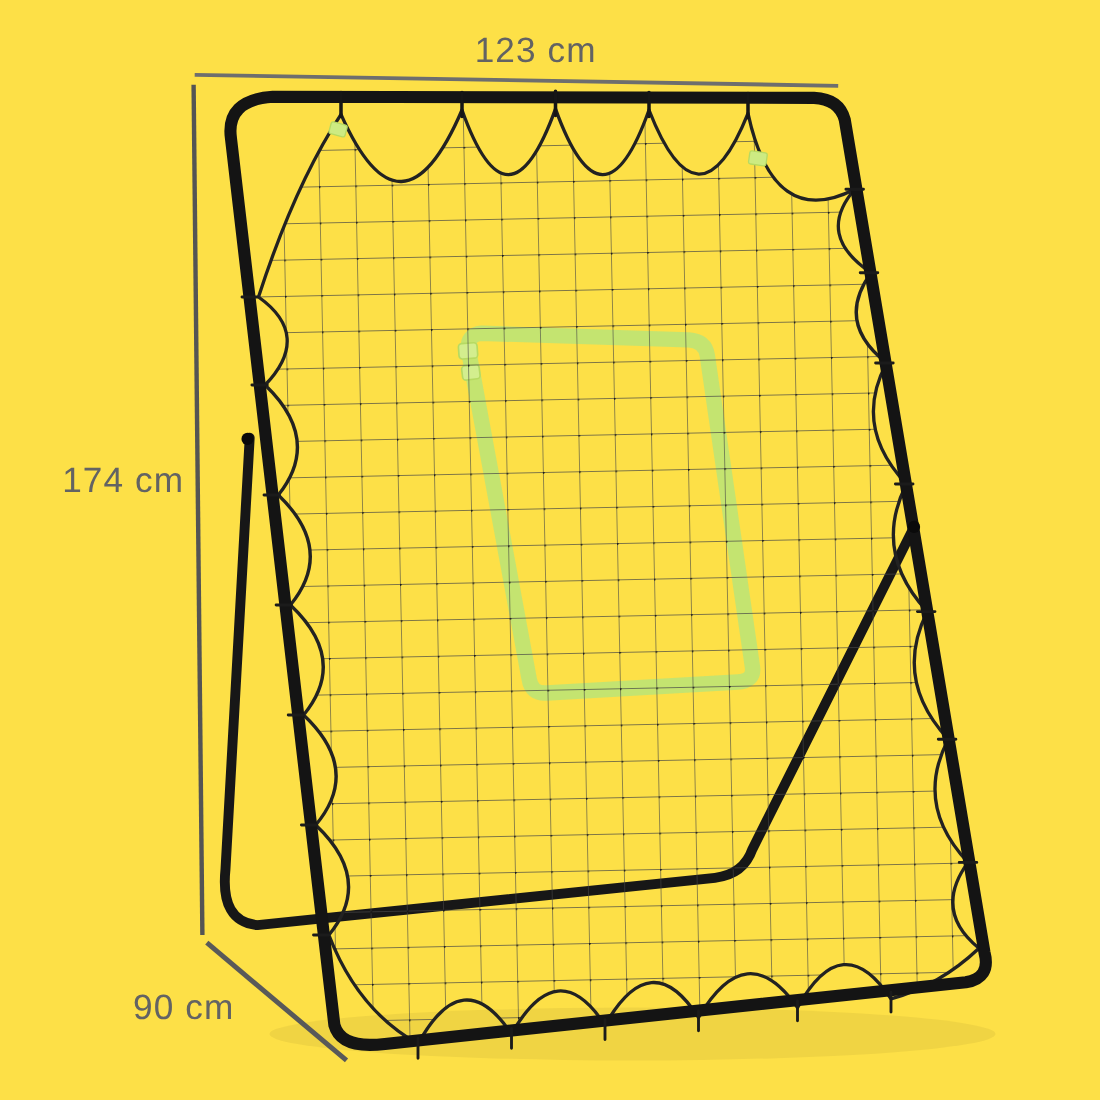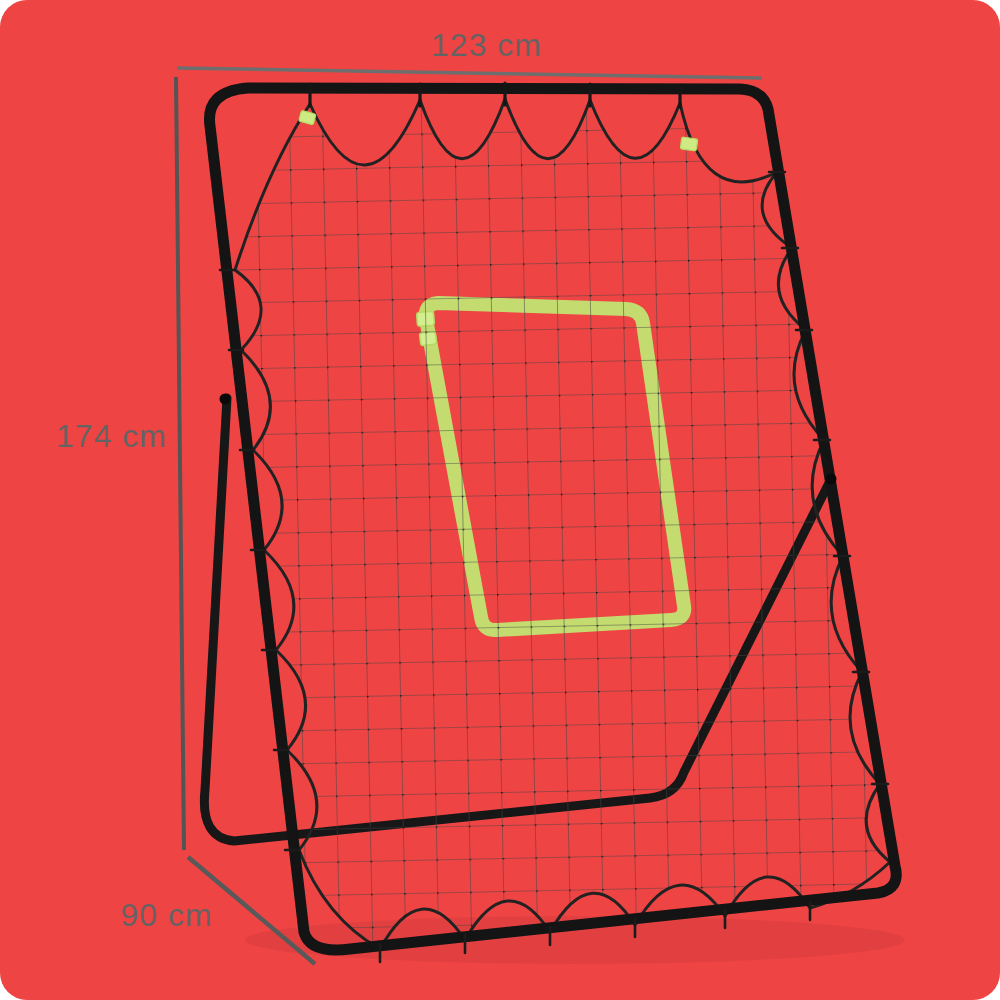--- a/index.html
+++ b/index.html
@@ -3,7 +3,7 @@
 <meta charset="utf-8">
 <style>
   html,body{margin:0;padding:0;background:#ffffff;}
-  .stage{position:relative;width:1000px;height:1000px;background:#ef4444;overflow:hidden;border-radius:27px;}
+  .stage{position:relative;width:1000px;height:1000px;background:#fde047;overflow:hidden;}
   svg{display:block;}
   .dim-label{
     font-family:"Liberation Sans", sans-serif;

